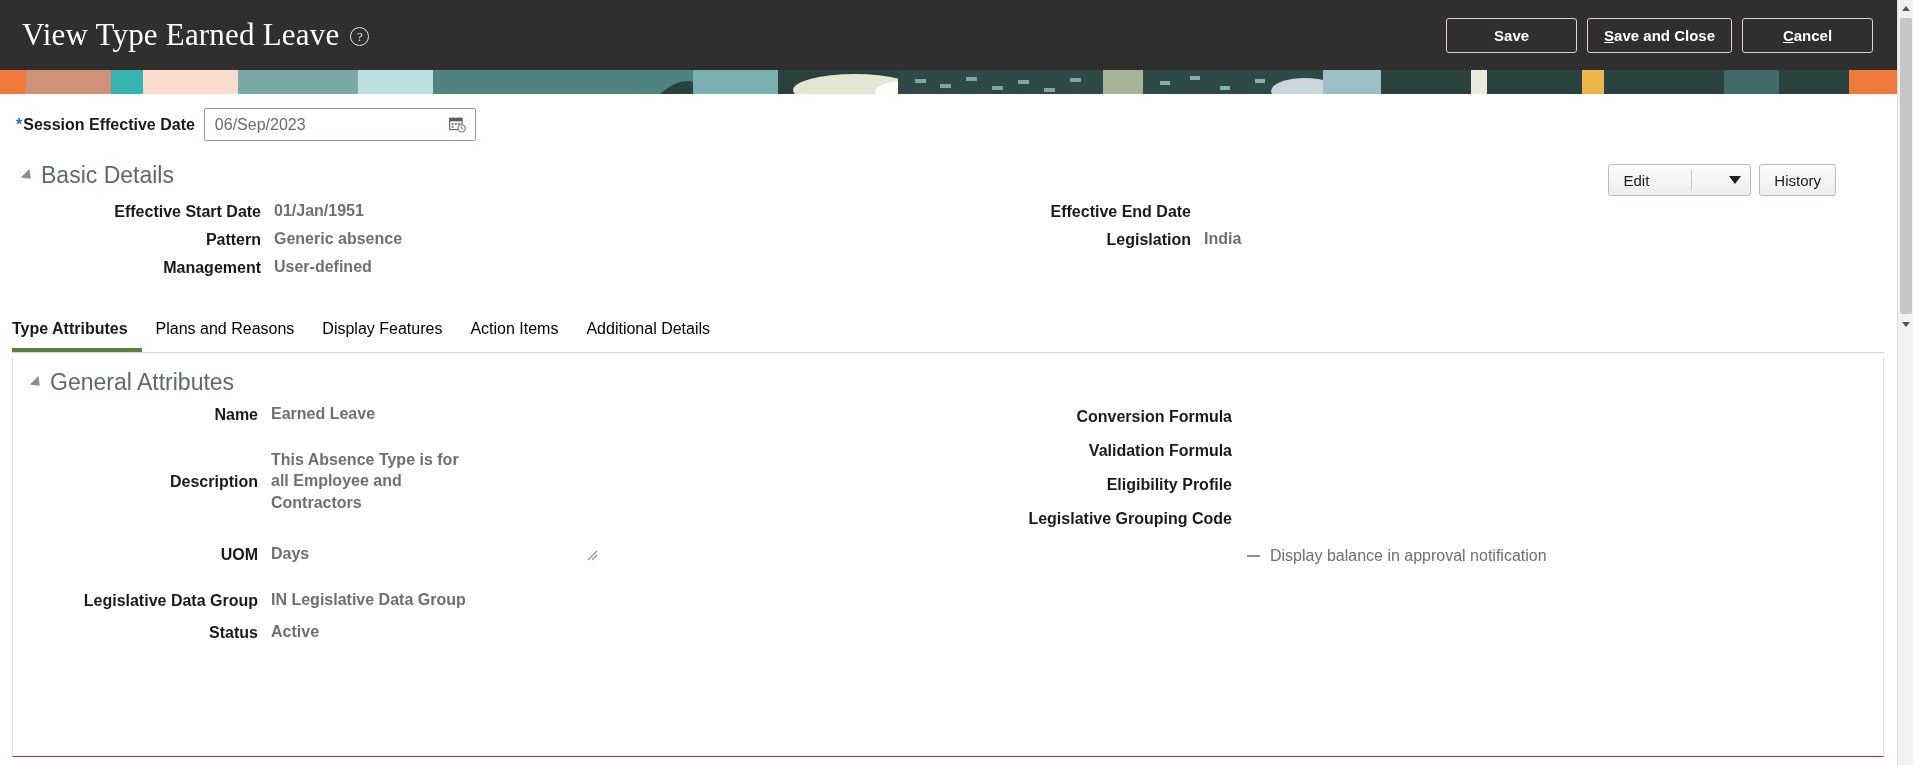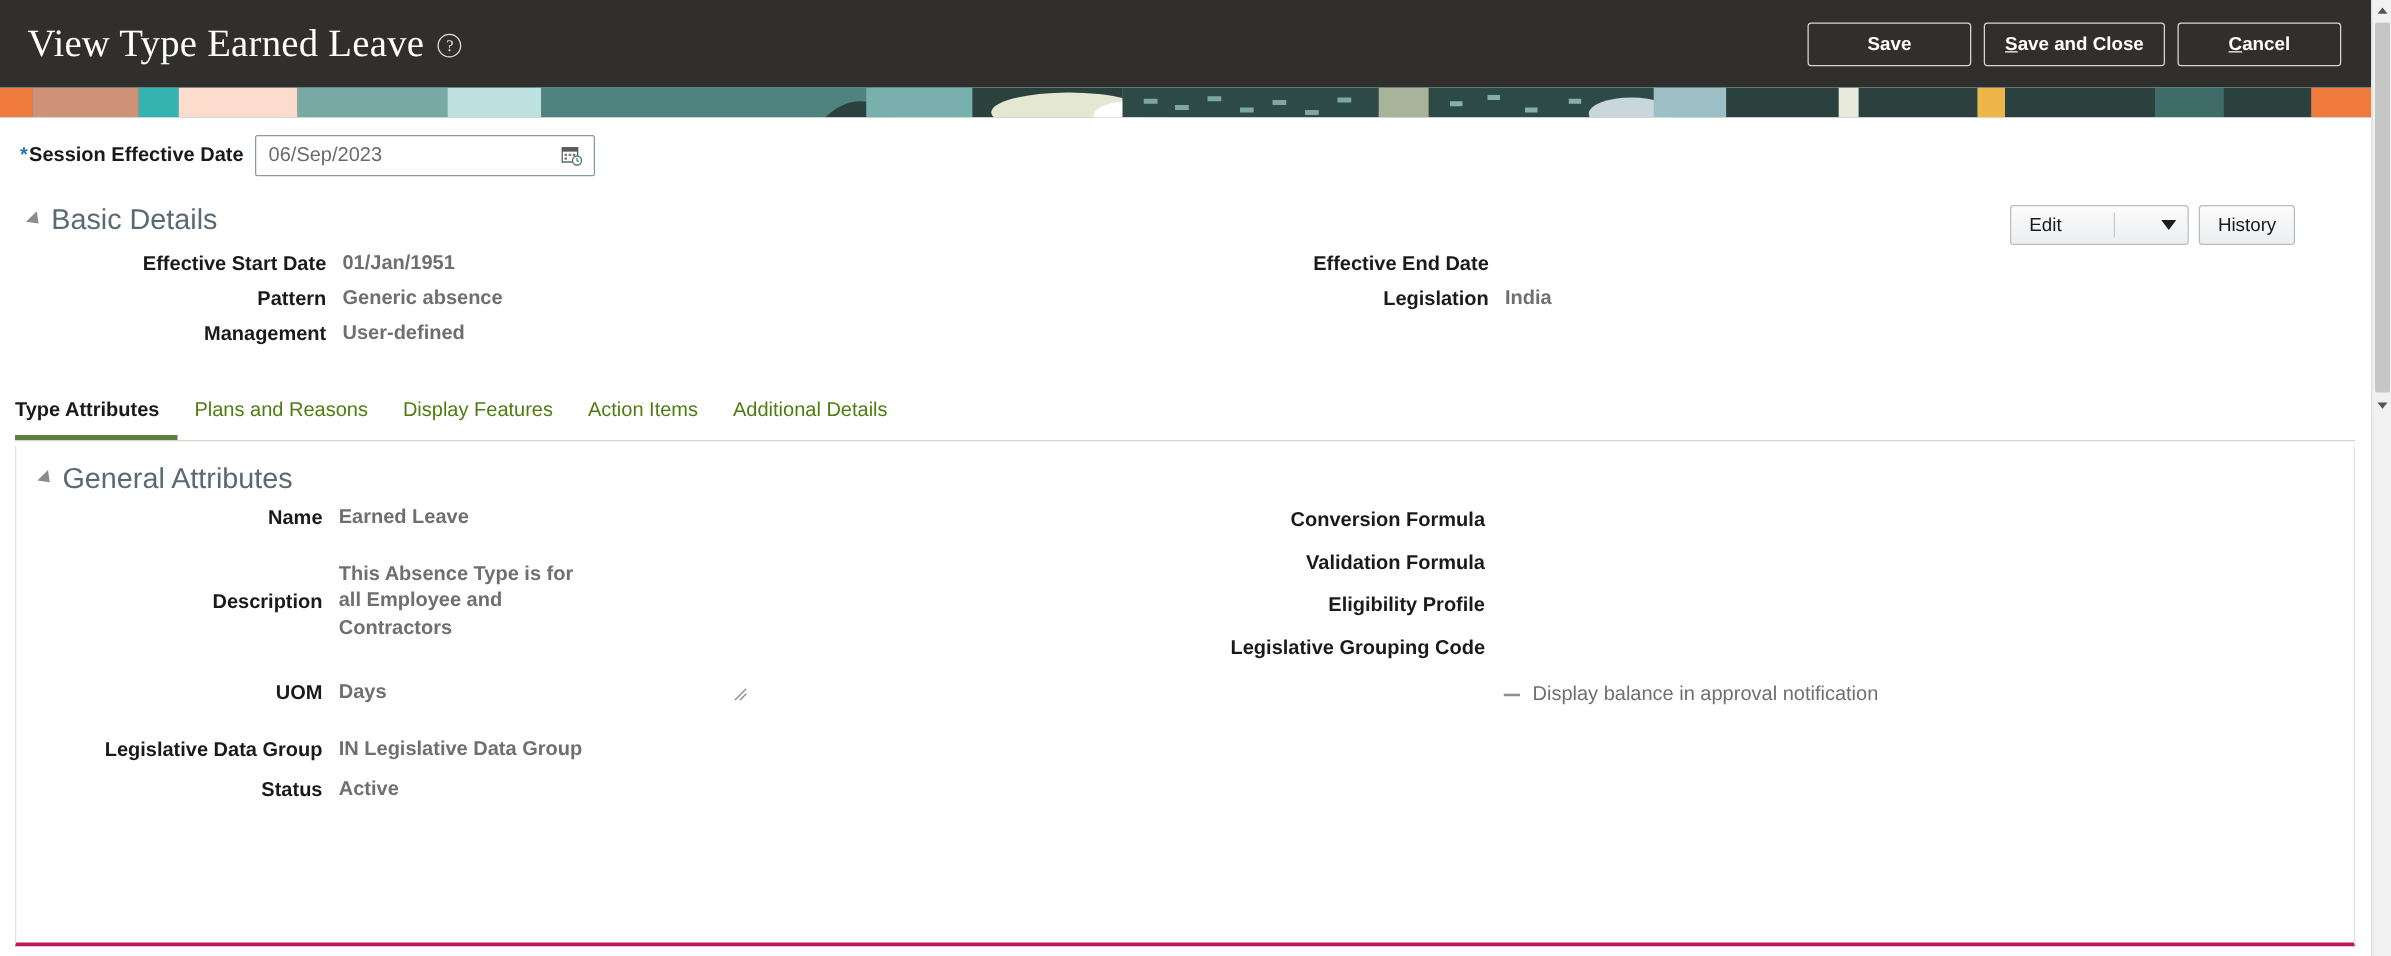--- a/index.html
+++ b/index.html
@@ -282,7 +282,7 @@
   }
   .tab {
     font-size: 16px;
-    color: #4d7c0f;
+    color: #000000;
     padding: 4px 14px 10px 14px;
     cursor: pointer;
     white-space: nowrap;

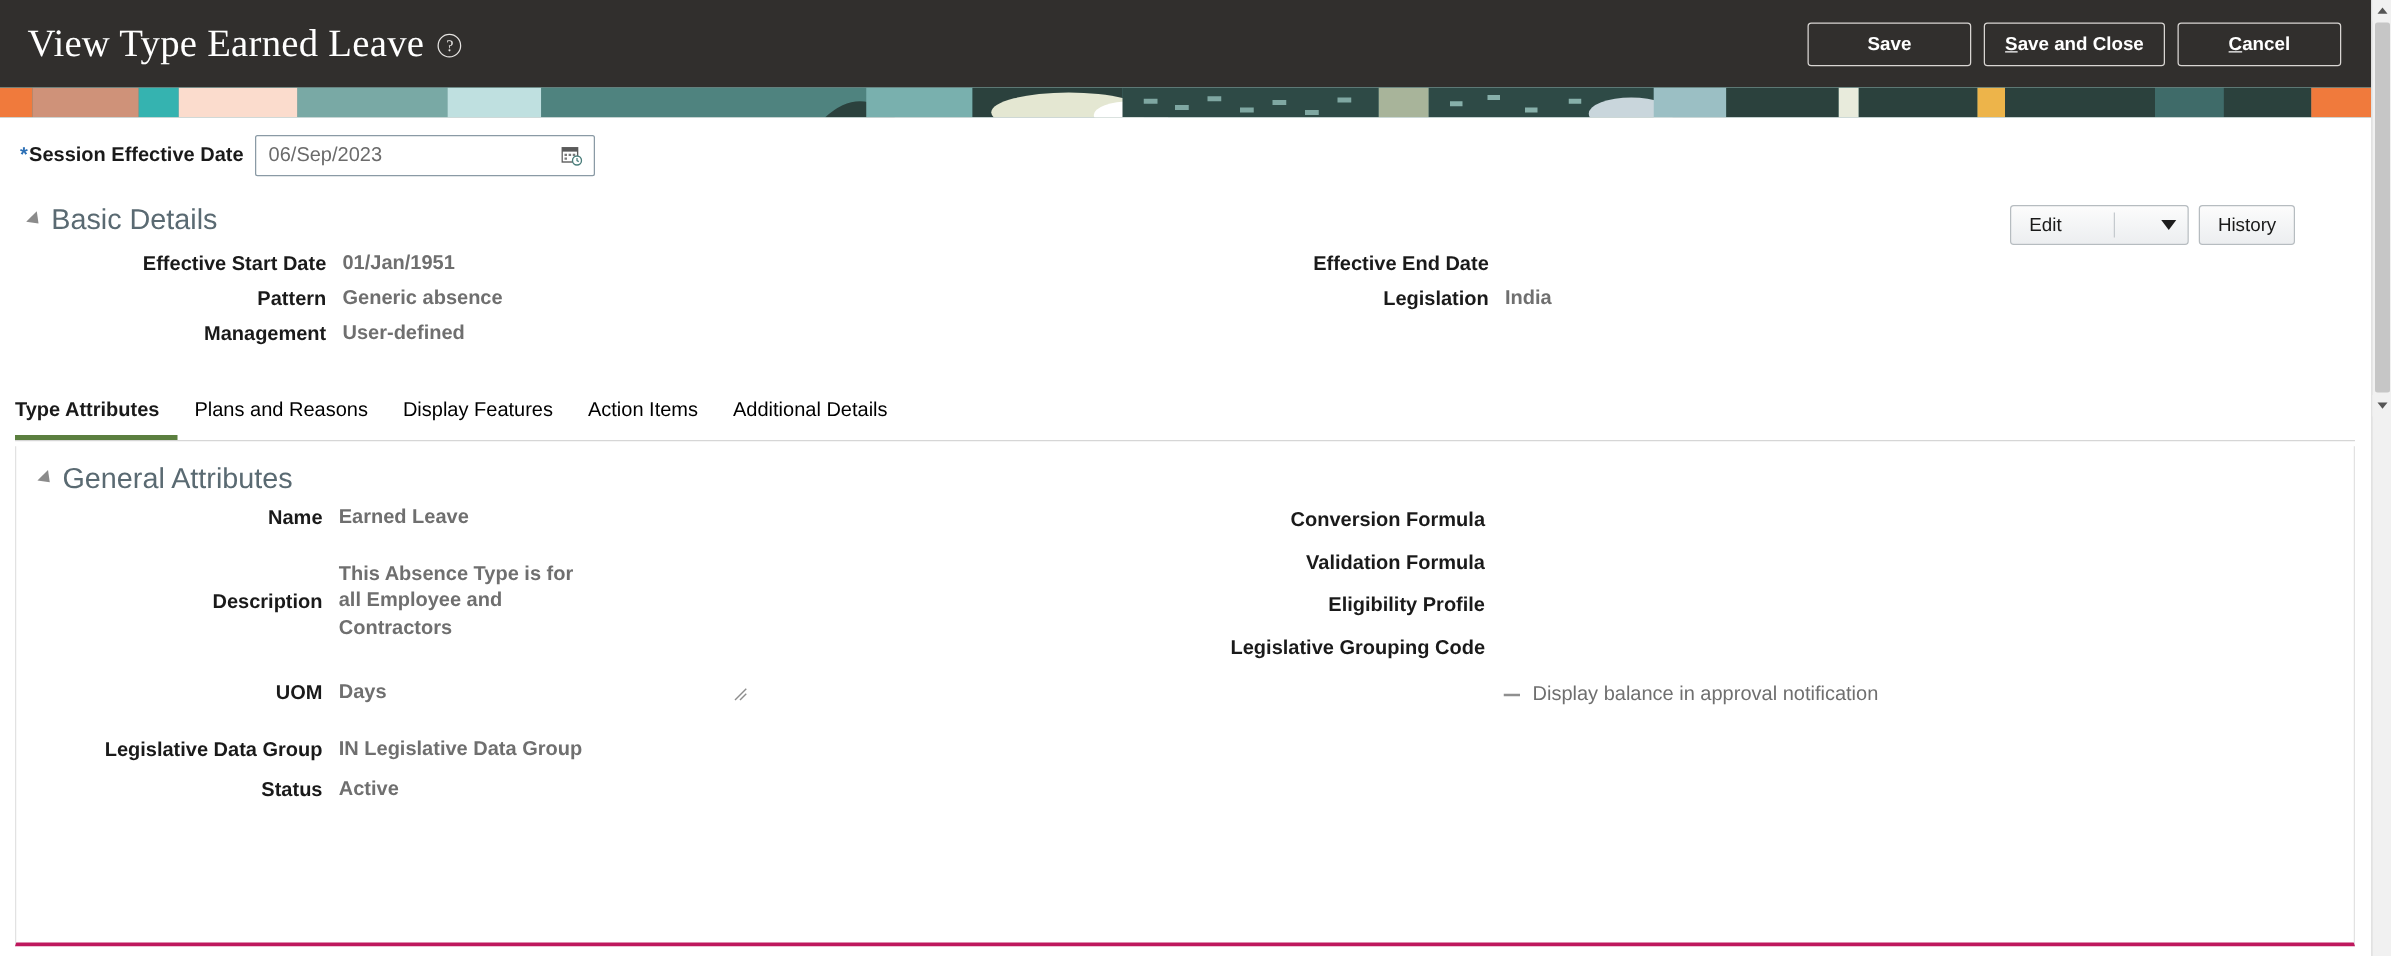--- a/index.html
+++ b/index.html
@@ -306,7 +306,7 @@
     height: 400px;
     border-left: 1px solid #e2e2e2;
     border-right: 1px solid #e2e2e2;
-    border-bottom: 3px solid #be185d;
+    border-bottom: 1px solid #be185d;
     background: #ffffff;
   }
   .ga-head { position: absolute; left: 20px; top: 12px; }

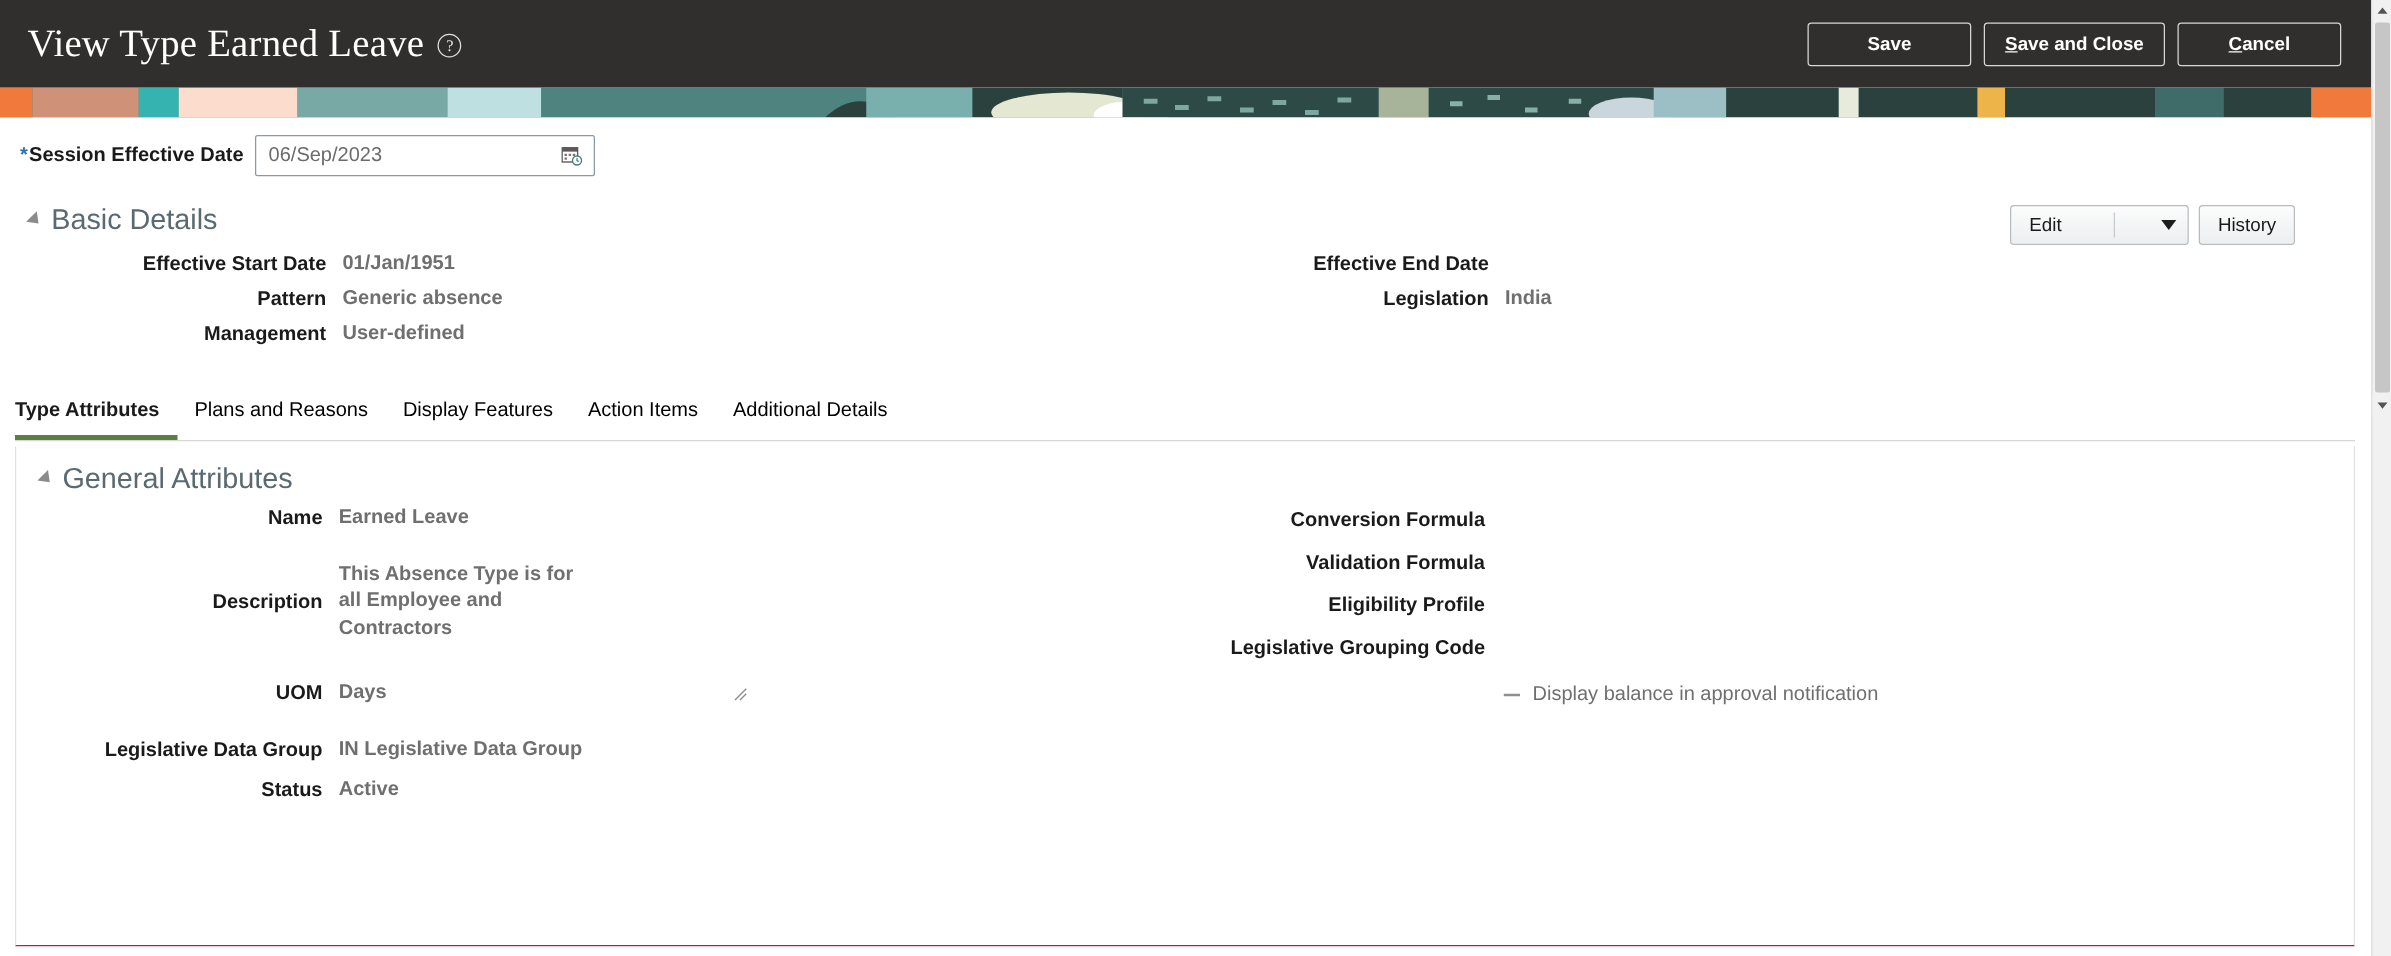--- a/index.html
+++ b/index.html
@@ -310,7 +310,7 @@
     background: #ffffff;
   }
   .ga-head { position: absolute; left: 20px; top: 12px; }
-  .ga-fields { position: absolute; left: 0; top: 48px; width: 1870px; }
+  .ga-fields { position: absolute; left: 0; top: 48px; width: 1870px; gap: 44px; }
 
   .desc-val { line-height: 1.32; }
   .resize-grip {

